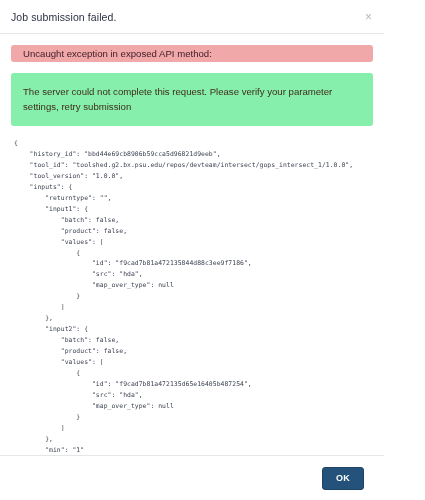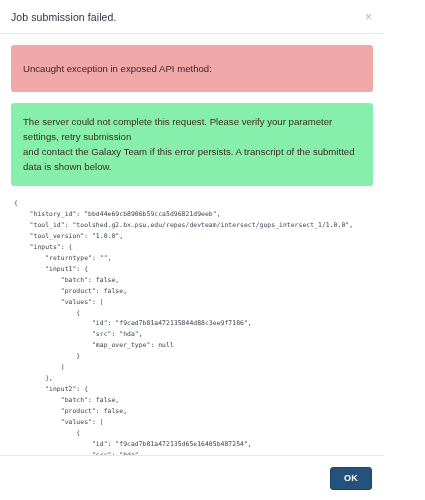--- a/index.html
+++ b/index.html
@@ -67,7 +67,7 @@
   .alert-danger {
     background: #f0a8a8;
     color: #43202a;
-    padding: 16px 12px;
+    padding: 1px 12px;
     margin-bottom: 11px;
   }
   .alert-warning {

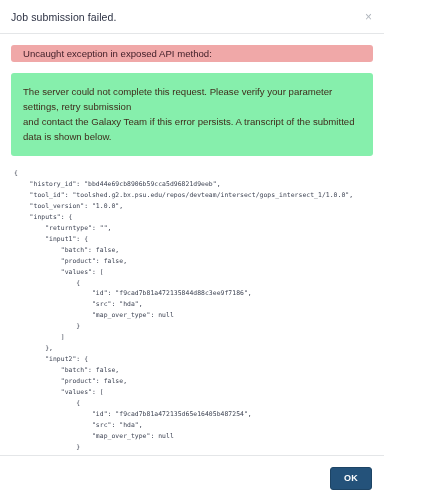--- a/index.html
+++ b/index.html
@@ -130,7 +130,6 @@
 
     <div class="alert alert-warning">
       <span class="line">The server could not complete this request. Please verify your parameter settings, retry submission</span>
-      <span class="line">and contact the Galaxy Team if this error persists. A transcript of the submitted data is shown below.</span>
     </div>
 
     <pre class="transcript">{

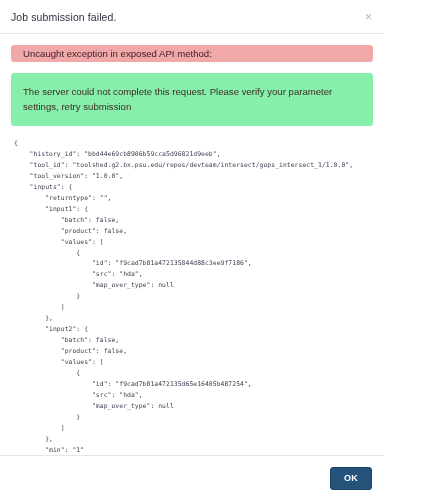--- a/index.html
+++ b/index.html
@@ -98,7 +98,7 @@
     display: flex;
     align-items: center;
     justify-content: flex-end;
-    padding: 0 12px;
+    padding: 0 20px;
     box-sizing: border-box;
   }
   .btn-ok {

